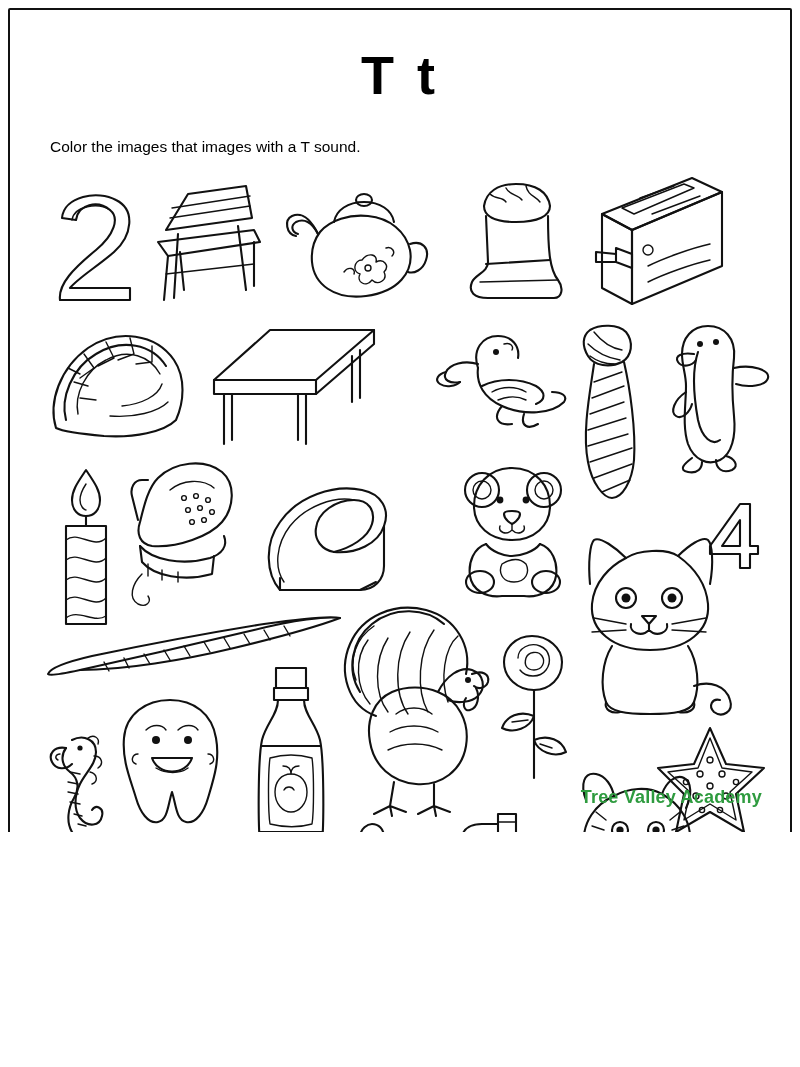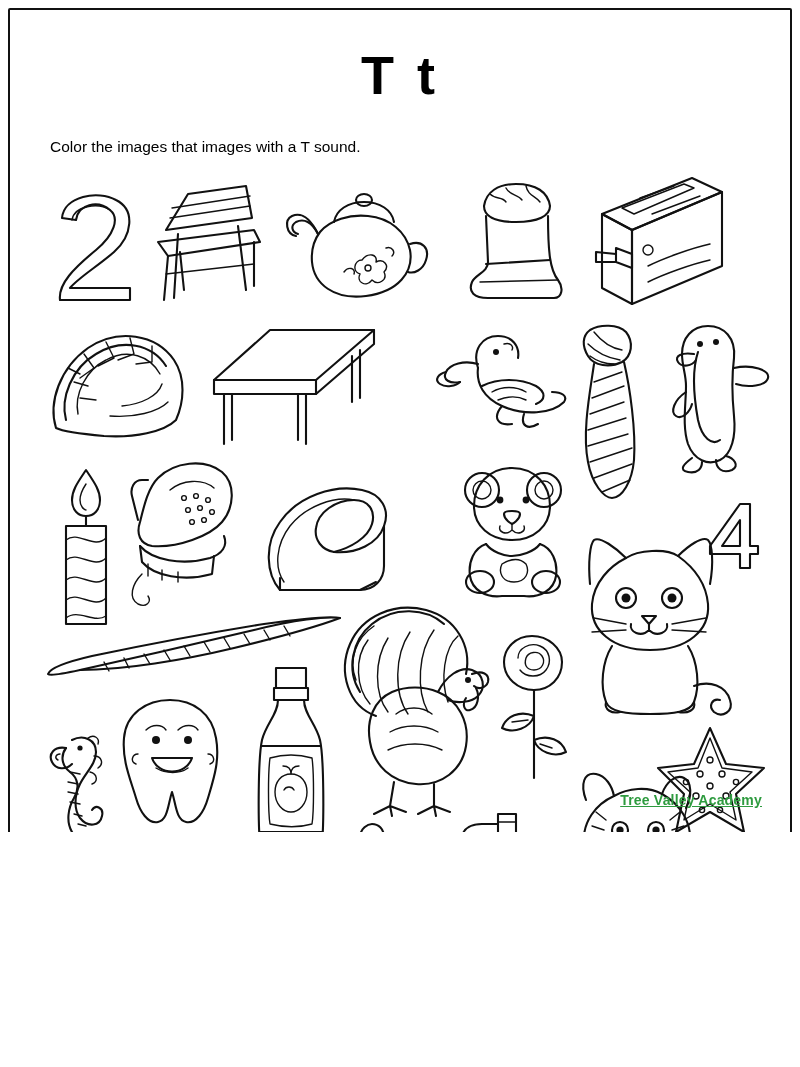--- a/index.html
+++ b/index.html
@@ -51,11 +51,10 @@
     position: absolute;
     right: 38px;
     bottom: 24px;
-    font-size: 14px;
+    font-size: 18px;
     font-weight: bold;
     color: #2e9b3f;
     letter-spacing: .2px;
-    text-decoration: underline;
   }
   .art-layer {
     position: absolute;

